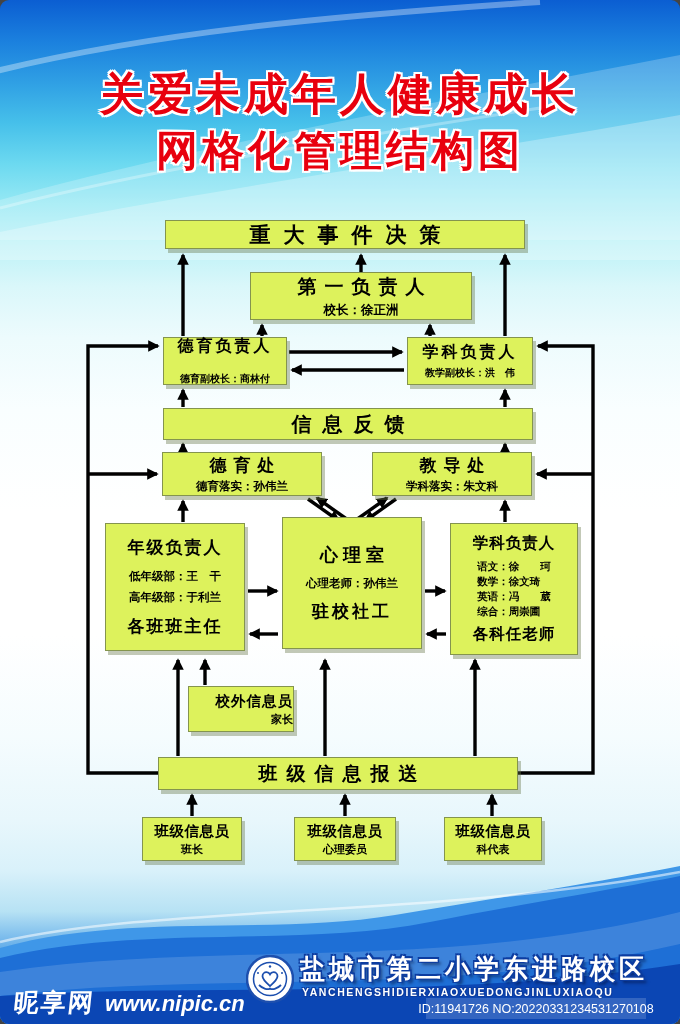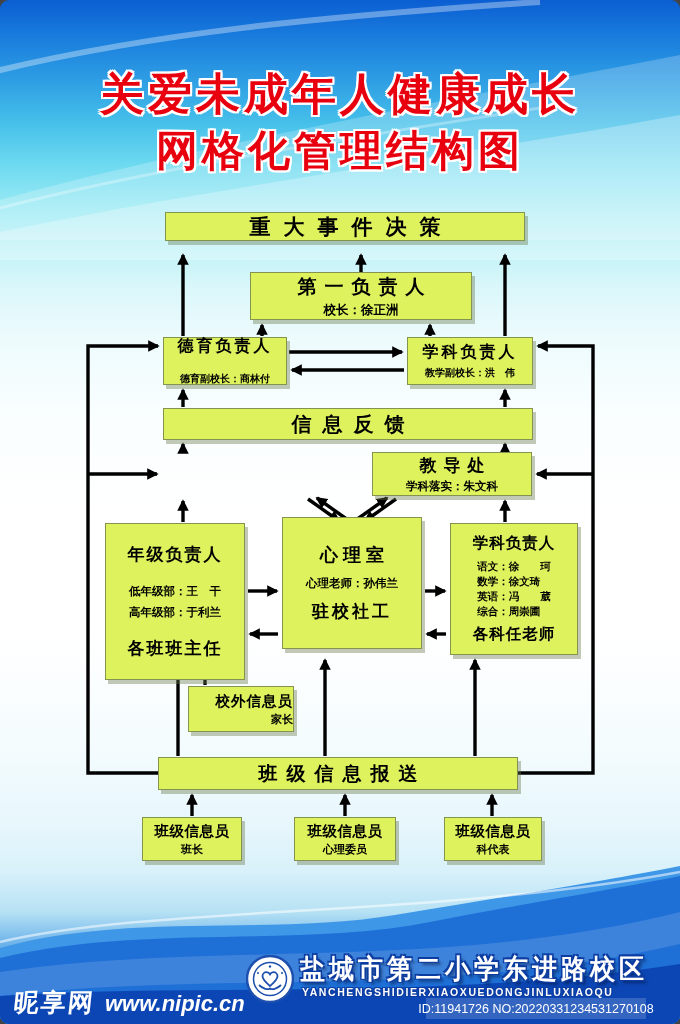--- a/index.html
+++ b/index.html
@@ -33,7 +33,7 @@
   .nt{font-weight:900;}
   .ns{font-weight:700;}
   .lines{display:inline-block;text-align:left;font-weight:700;}
-  #b-decision {left:165px;top:212px;width:360px;height:29px;align-items:center;}
+  #b-decision {left:165px;top:220px;width:360px;height:29px;align-items:center;}
   #b-decision .nt{font-size:21px;letter-spacing:13px;text-indent:13px;}
   #b-first    {left:250px;top:272px;width:222px;height:48px;}
   #b-first .nt{font-size:19px;letter-spacing:8px;text-indent:8px;}

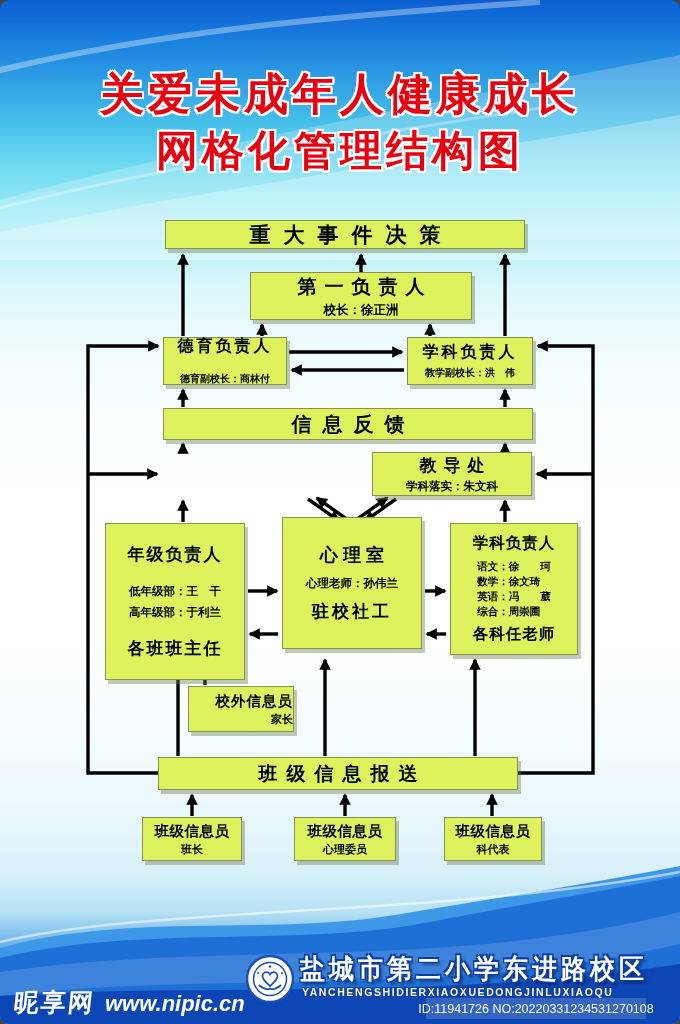--- a/index.html
+++ b/index.html
@@ -180,6 +180,10 @@
     <div class="nt">信息反馈</div>
   </div>
 
+  <div class="node" id="b-moraloff">
+    <div class="nt">德育处</div>
+    <div class="ns">德育落实：孙伟兰</div>
+  </div>
 
   <div class="node" id="b-teachoff">
     <div class="nt">教导处</div>

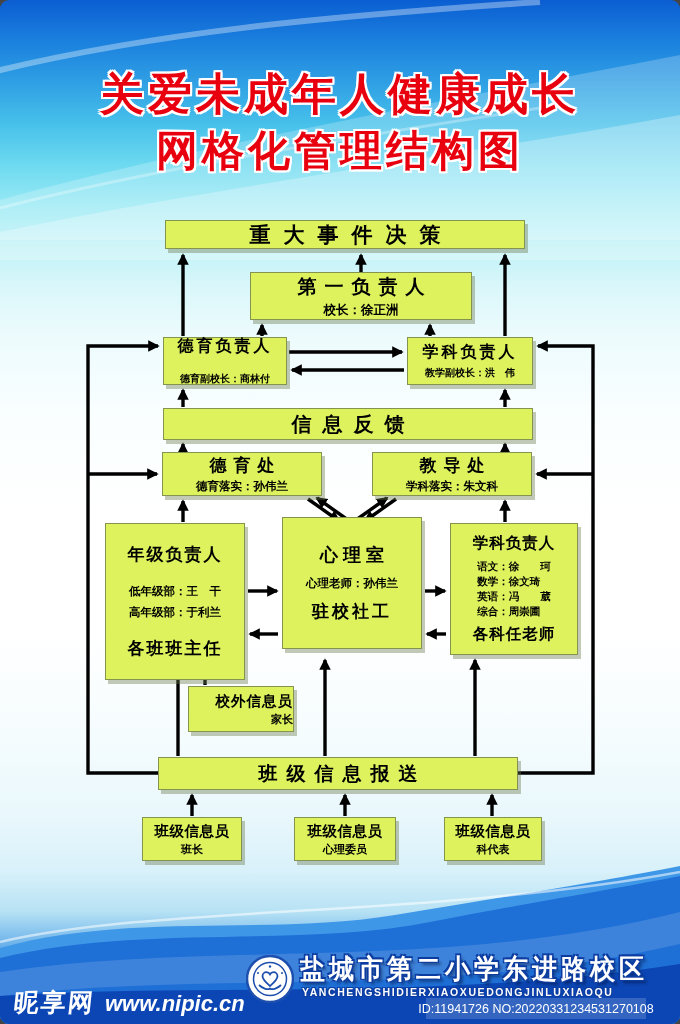--- a/index.html
+++ b/index.html
@@ -48,7 +48,7 @@
   #b-teachoff {left:372px;top:452px;width:160px;height:44px;}
   #b-moraloff .nt,#b-teachoff .nt{font-size:17px;letter-spacing:7px;text-indent:7px;}
   #b-moraloff .ns,#b-teachoff .ns{font-size:11.5px;margin-top:2px;}
-  #b-grade    {left:105px;top:523px;width:140px;height:157px;justify-content:space-evenly;padding:4px 2px;}
+  #b-grade    {left:105px;top:523px;width:140px;height:128px;justify-content:space-evenly;padding:4px 2px;}
   #b-grade .nt{font-size:17px;letter-spacing:2px;}
   #b-grade .lines{font-size:11.5px;line-height:1.8;}
   #b-grade .nf{font-size:17px;letter-spacing:2px;font-weight:900;}

